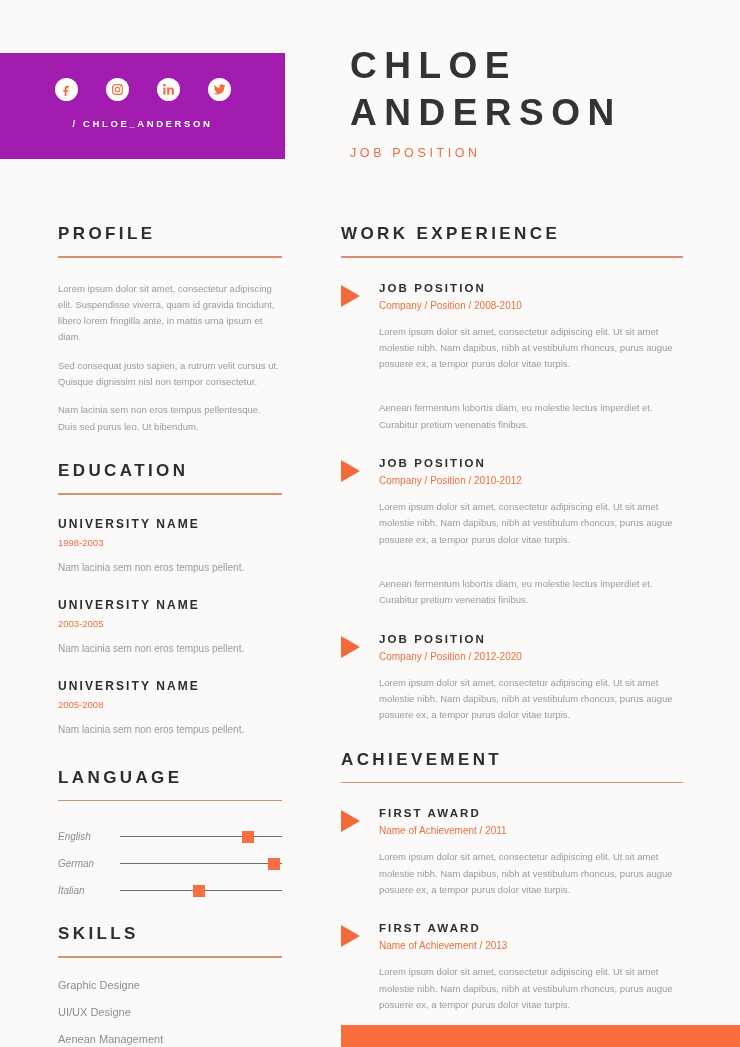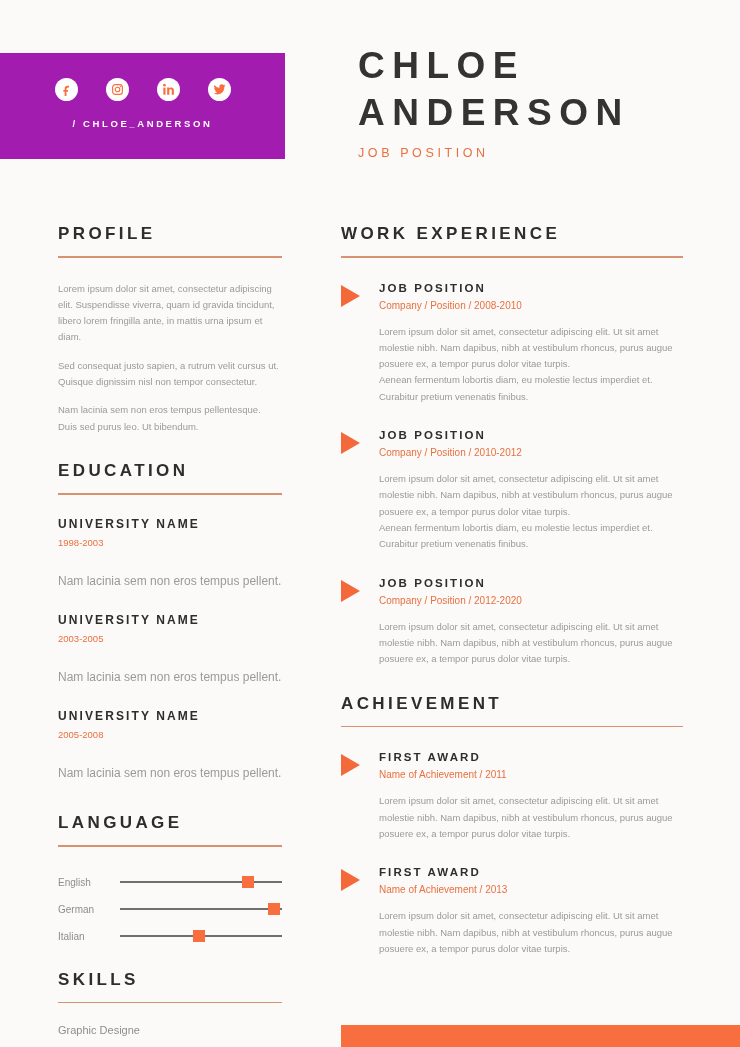--- a/index.html
+++ b/index.html
@@ -63,7 +63,7 @@
 
   .name-block {
     position: absolute;
-    left: 358px;
+    left: 350px;
     top: 42px;
     width: 380px;
   }

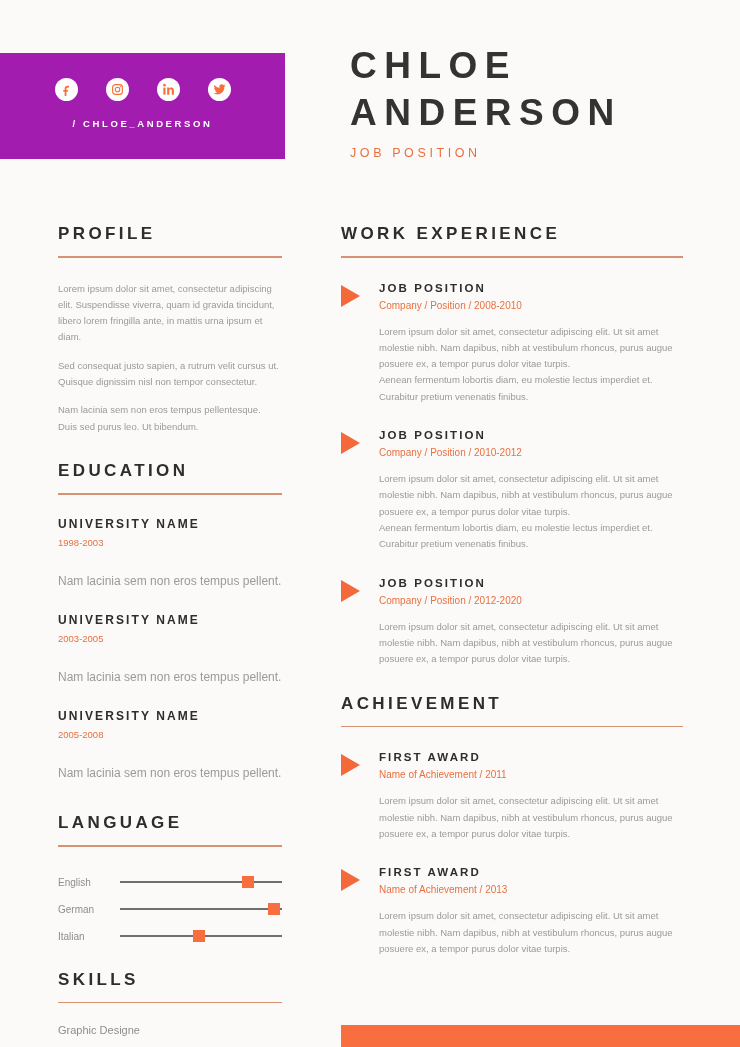--- a/index.html
+++ b/index.html
@@ -215,7 +215,7 @@
     line-height: 1.72;
     color: #9a9a9a;
   }
-  .entry-body + .entry-body { margin-top: 0; }
+  .entry-body + .entry-body { margin-top: 28px; }
 
   
   .footer-bar {

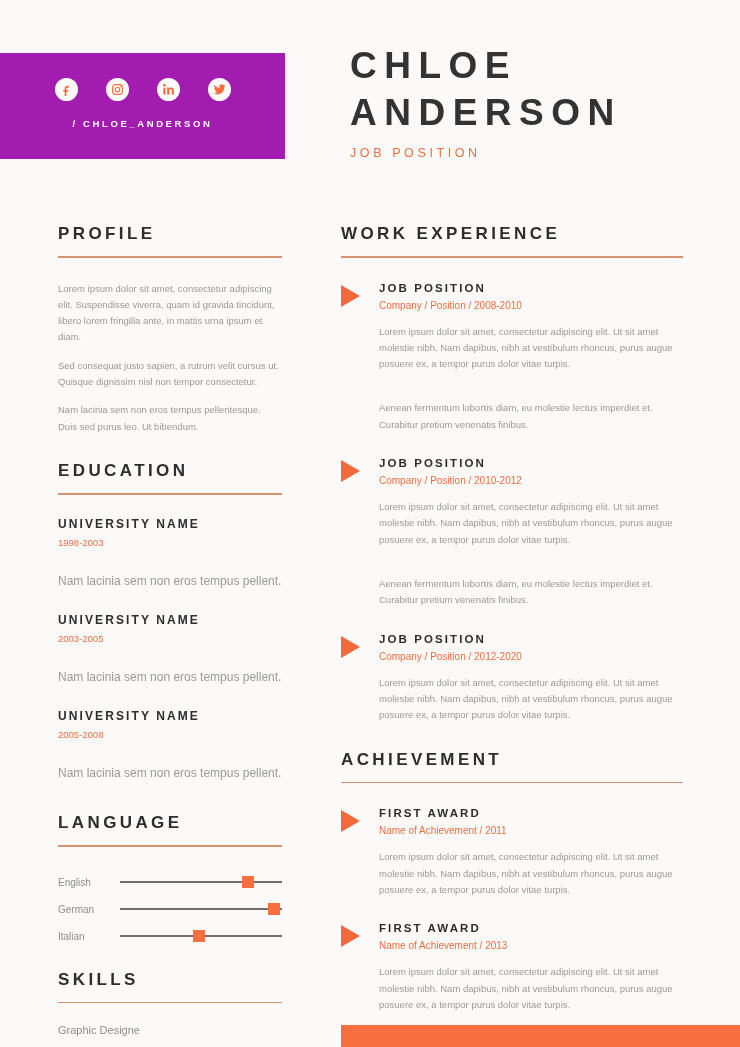--- a/index.html
+++ b/index.html
@@ -134,8 +134,8 @@
     color: #e8703f;
   }
   .edu-desc {
-    margin-top: 24px;
-    font-size: 12px;
+    margin-top: 12px;
+    font-size: 10px;
     color: #9a9a9a;
     line-height: 1.6;
   }

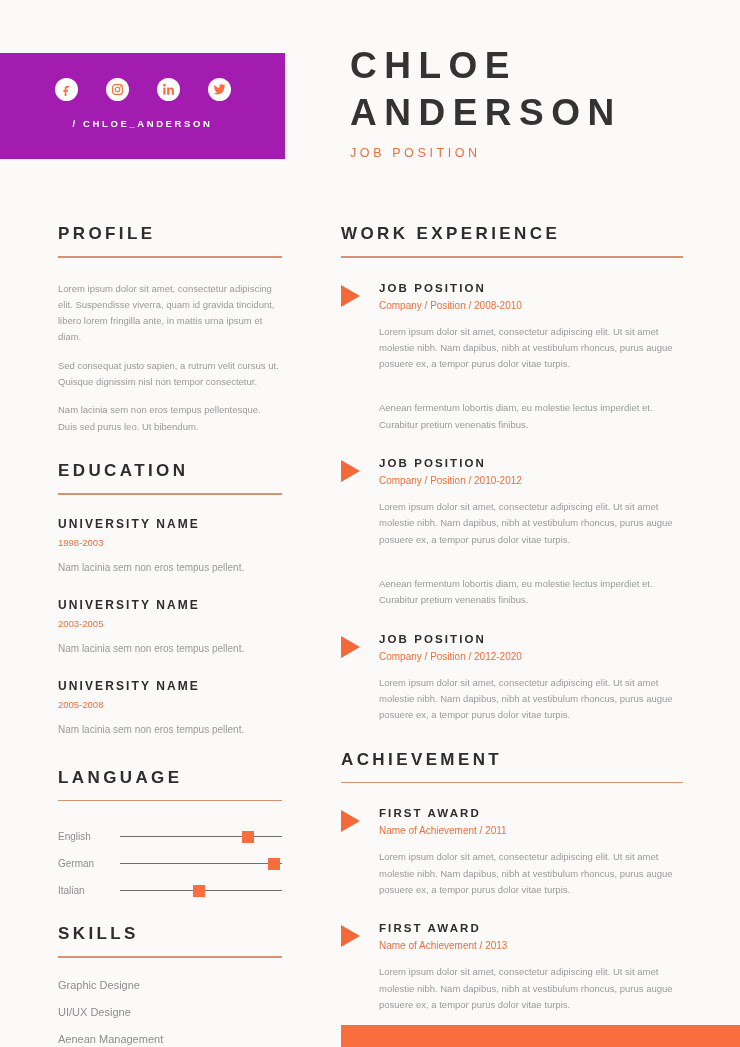--- a/index.html
+++ b/index.html
@@ -151,6 +151,7 @@
     width: 62px;
     font-size: 10px;
     color: #8d8d8d;
+    font-style: italic;
   }
   .lang-track-wrap {
     position: relative;

